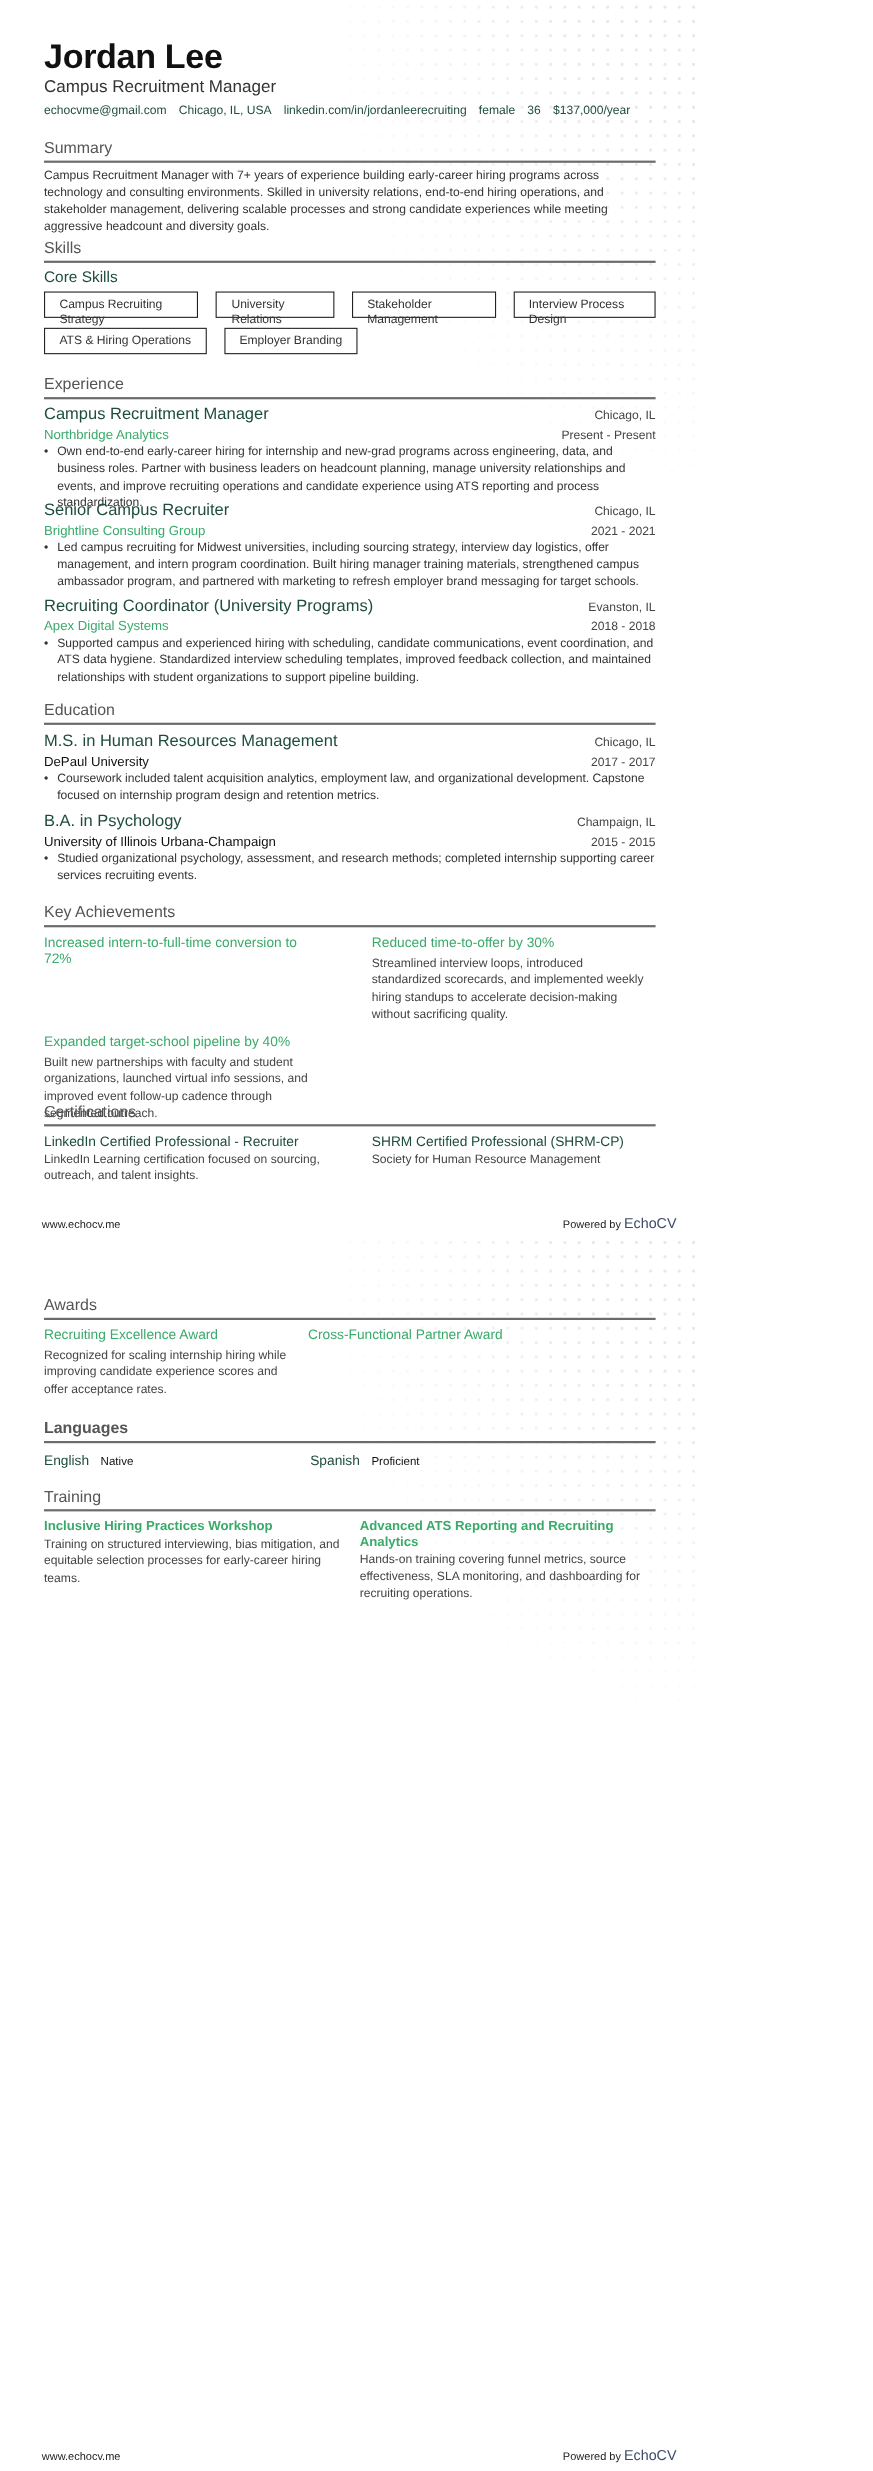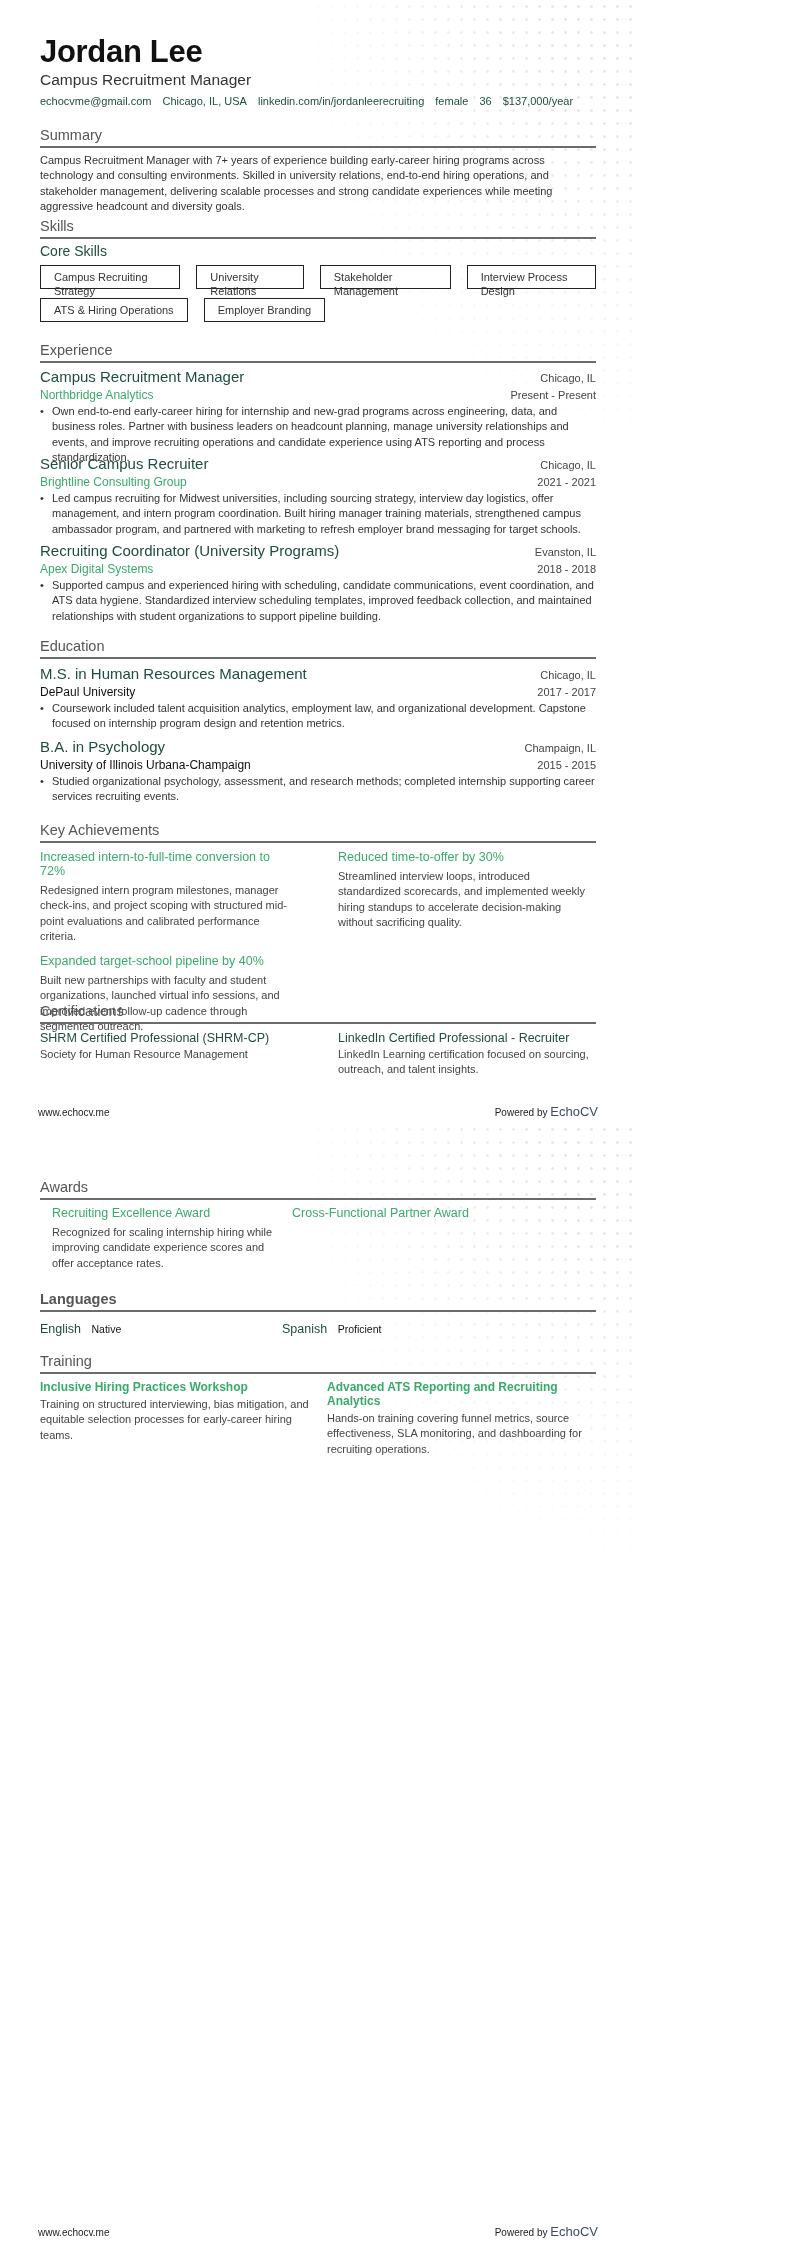--- a/index.html
+++ b/index.html
@@ -165,7 +165,6 @@
     <div class="cols" style="top:850px;">
       <div>
         <div class="ach-title">Increased intern-to-full-time conversion to 72%</div>
-        <div class="ach-desc">Redesigned intern program milestones, manager check-ins, and project scoping with structured mid-point evaluations and calibrated performance criteria.</div>
       </div>
       <div>
         <div class="ach-title">Reduced time-to-offer by 30%</div>

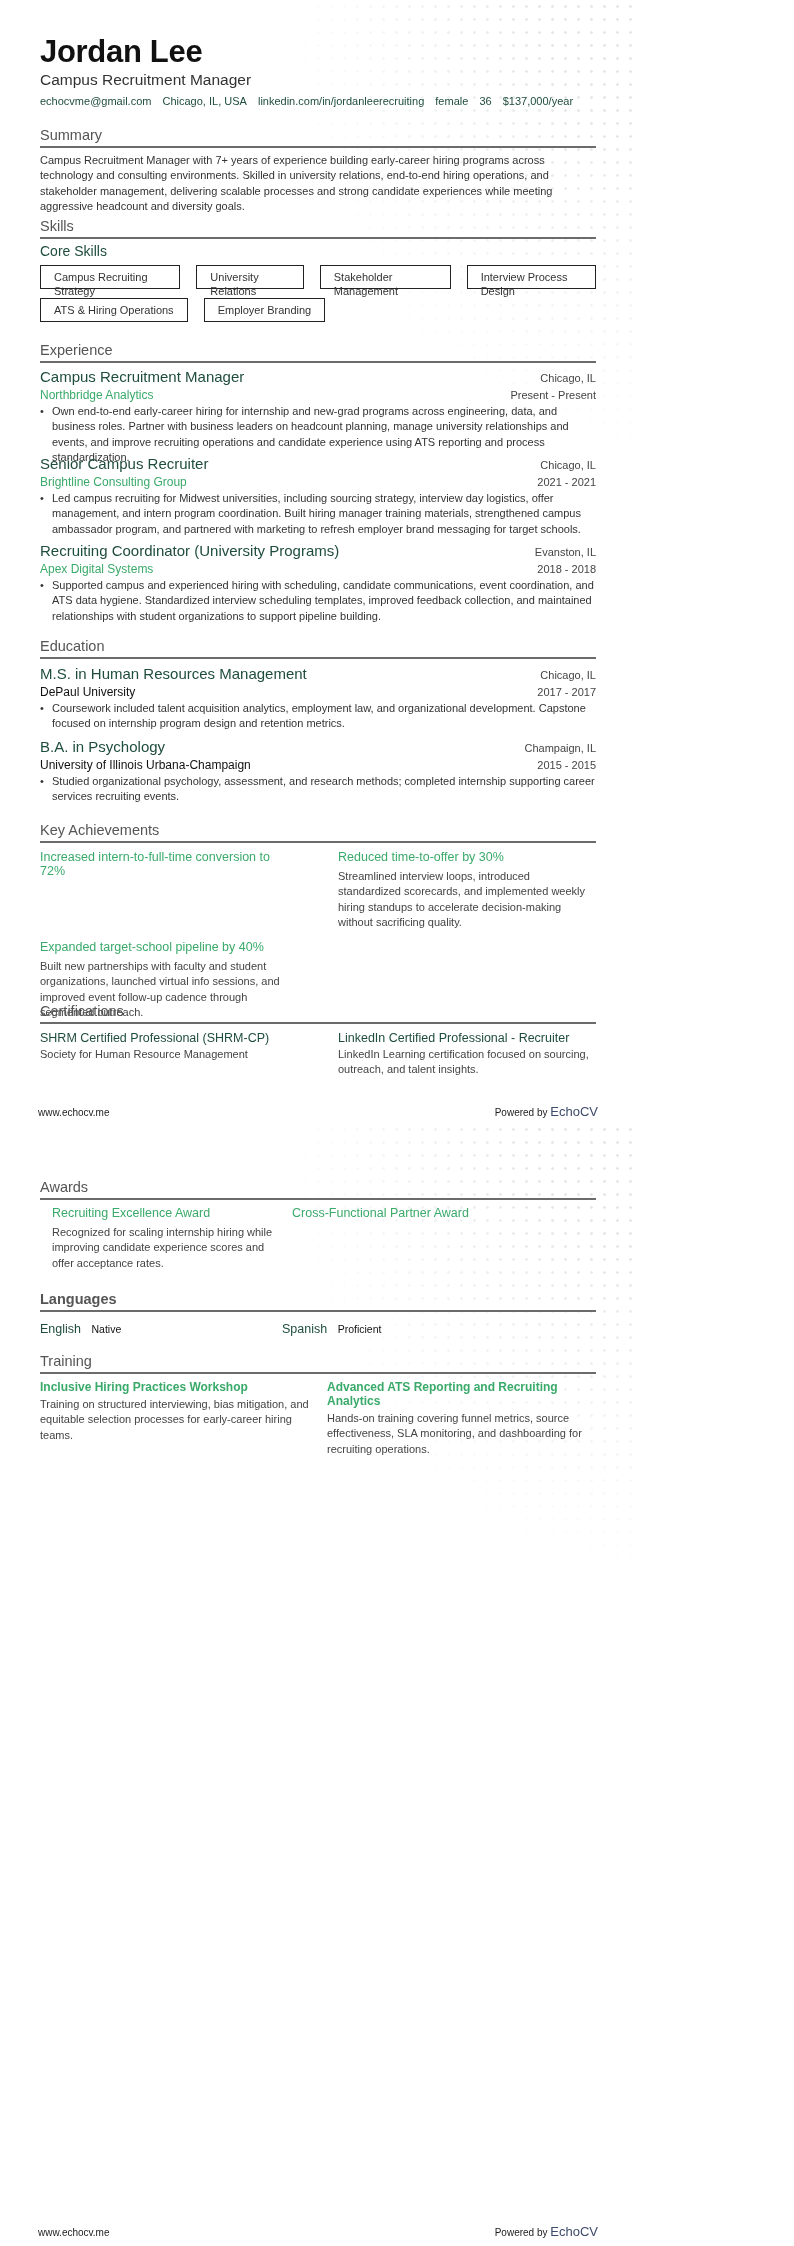--- a/index.html
+++ b/index.html
@@ -179,12 +179,12 @@
     <div class="sec-head" style="top:1003px;">Certifications</div>
     <div class="cols" style="top:1031px;">
       <div>
+        <div class="cert-title">LinkedIn Certified Professional - Recruiter</div>
+        <div class="cert-desc">LinkedIn Learning certification focused on sourcing, outreach, and talent insights.</div>
+      </div>
+      <div>
         <div class="cert-title">SHRM Certified Professional (SHRM-CP)</div>
         <div class="cert-desc">Society for Human Resource Management</div>
-      </div>
-      <div>
-        <div class="cert-title">LinkedIn Certified Professional - Recruiter</div>
-        <div class="cert-desc">LinkedIn Learning certification focused on sourcing, outreach, and talent insights.</div>
       </div>
     </div>
   </div>

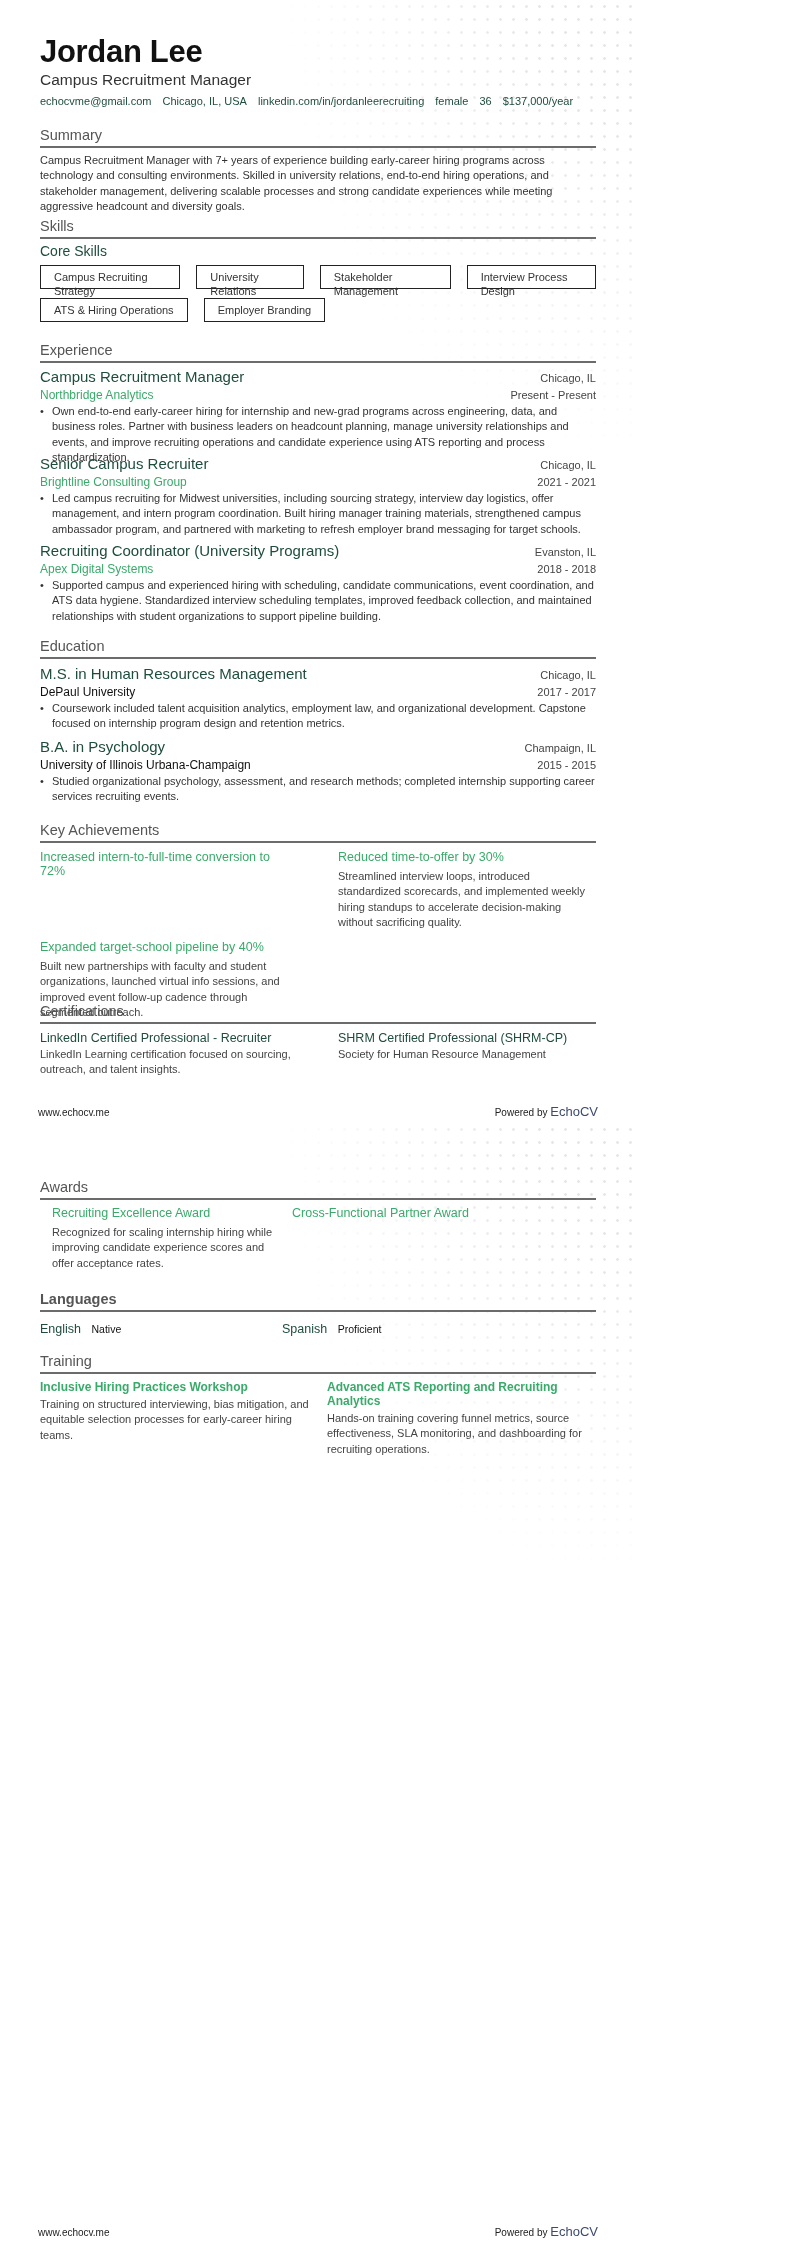--- a/index.html
+++ b/index.html
@@ -39,7 +39,7 @@
   .ach-desc { font-size: 11px; line-height: 15.3px; color: #444; margin-bottom: 10px; }
   .cert-title { font-size: 12.5px; color: #1f4d3d; margin-bottom: 2px; }
   .cert-desc { font-size: 11px; line-height: 15.3px; color: #444; }
-  .footer { position: absolute; left: 38px; right: 38px; display: flex; justify-content: space-between; align-items: baseline; font-size: 10px; color: #222; }
+  .footer { position: absolute; left: 38px; right: 21px; display: flex; justify-content: space-between; align-items: baseline; font-size: 10px; color: #222; }
   .footer .brand { font-size: 13px; color: #3d4a6b; }
   .awards { position: absolute; left: 12px; display: grid; grid-template-columns: 240px 240px; column-gap: 0; }
   .lang-row { position: absolute; left: 0; right: 0; display: grid; grid-template-columns: 242px 242px; }

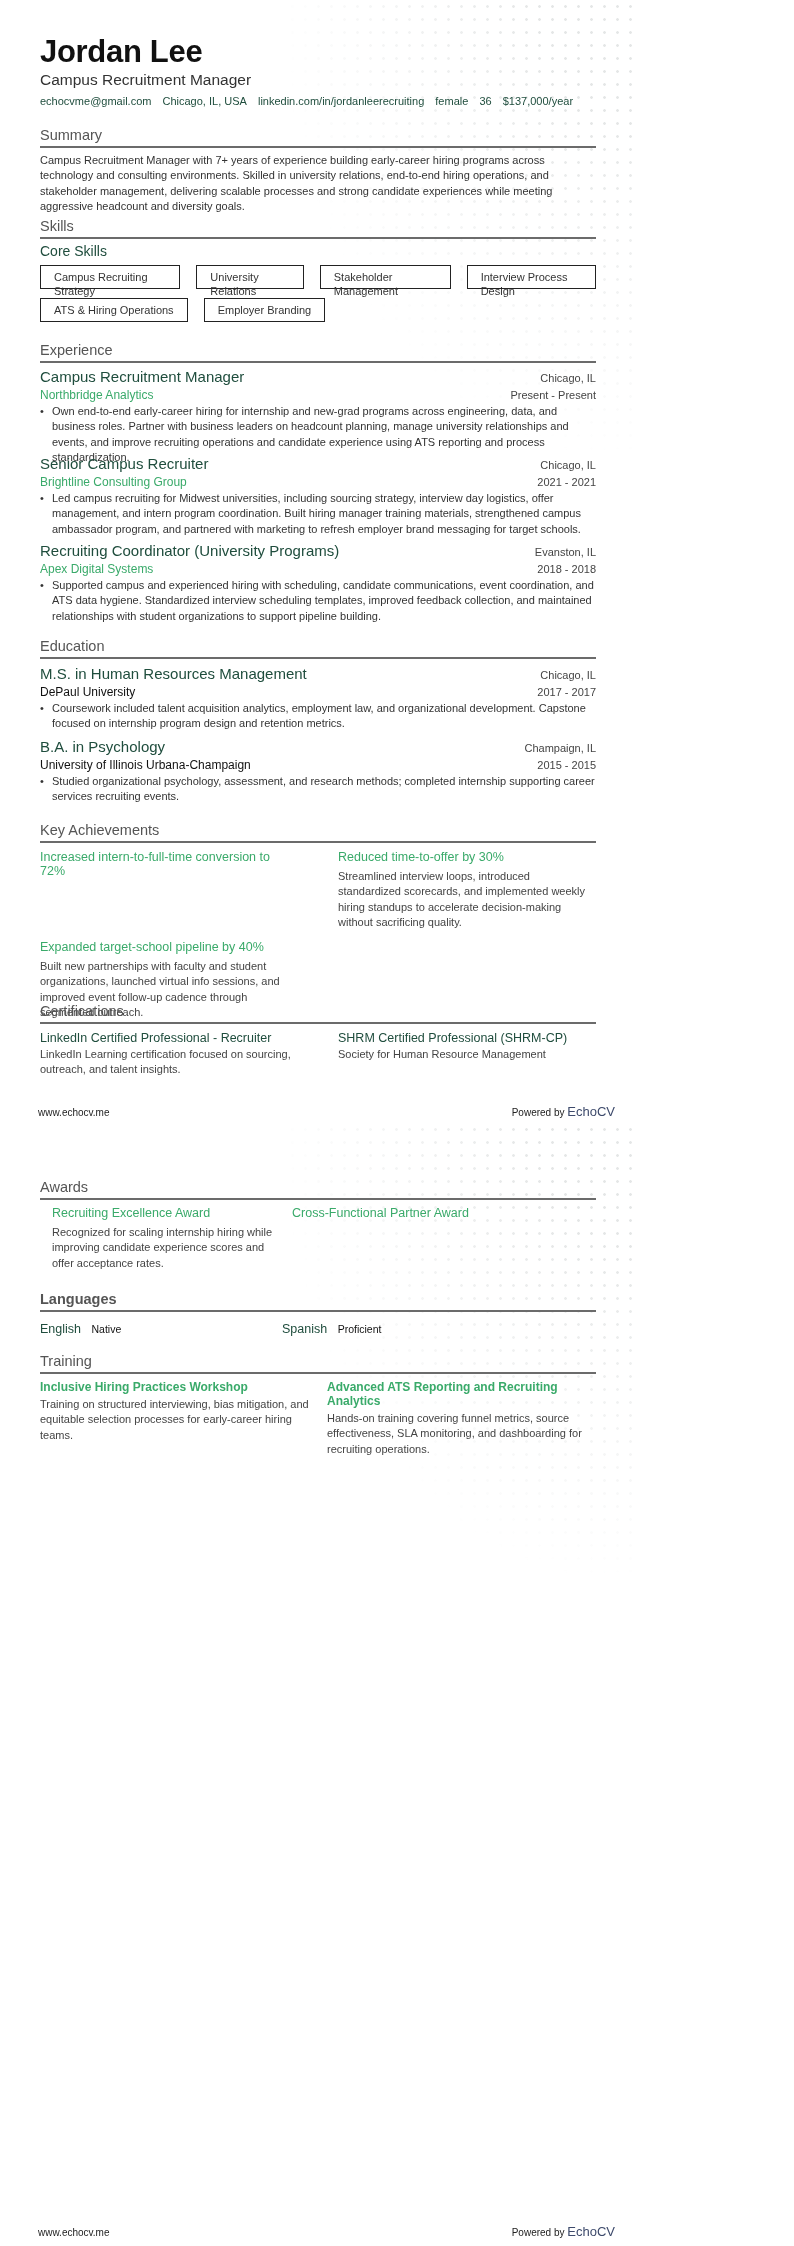--- a/index.html
+++ b/index.html
@@ -41,7 +41,7 @@
   .cert-desc { font-size: 11px; line-height: 15.3px; color: #444; }
   .footer { position: absolute; left: 38px; right: 21px; display: flex; justify-content: space-between; align-items: baseline; font-size: 10px; color: #222; }
   .footer .brand { font-size: 13px; color: #3d4a6b; }
-  .awards { position: absolute; left: 12px; display: grid; grid-template-columns: 240px 240px; column-gap: 0; }
+  .awards { position: absolute; left: 0; display: grid; grid-template-columns: 240px 240px; column-gap: 0; }
   .lang-row { position: absolute; left: 0; right: 0; display: grid; grid-template-columns: 242px 242px; }
   .lang-name { font-size: 12.5px; color: #1f4d3d; margin-right: 6px; }
   .lang-level { font-size: 10.5px; color: #111; }

